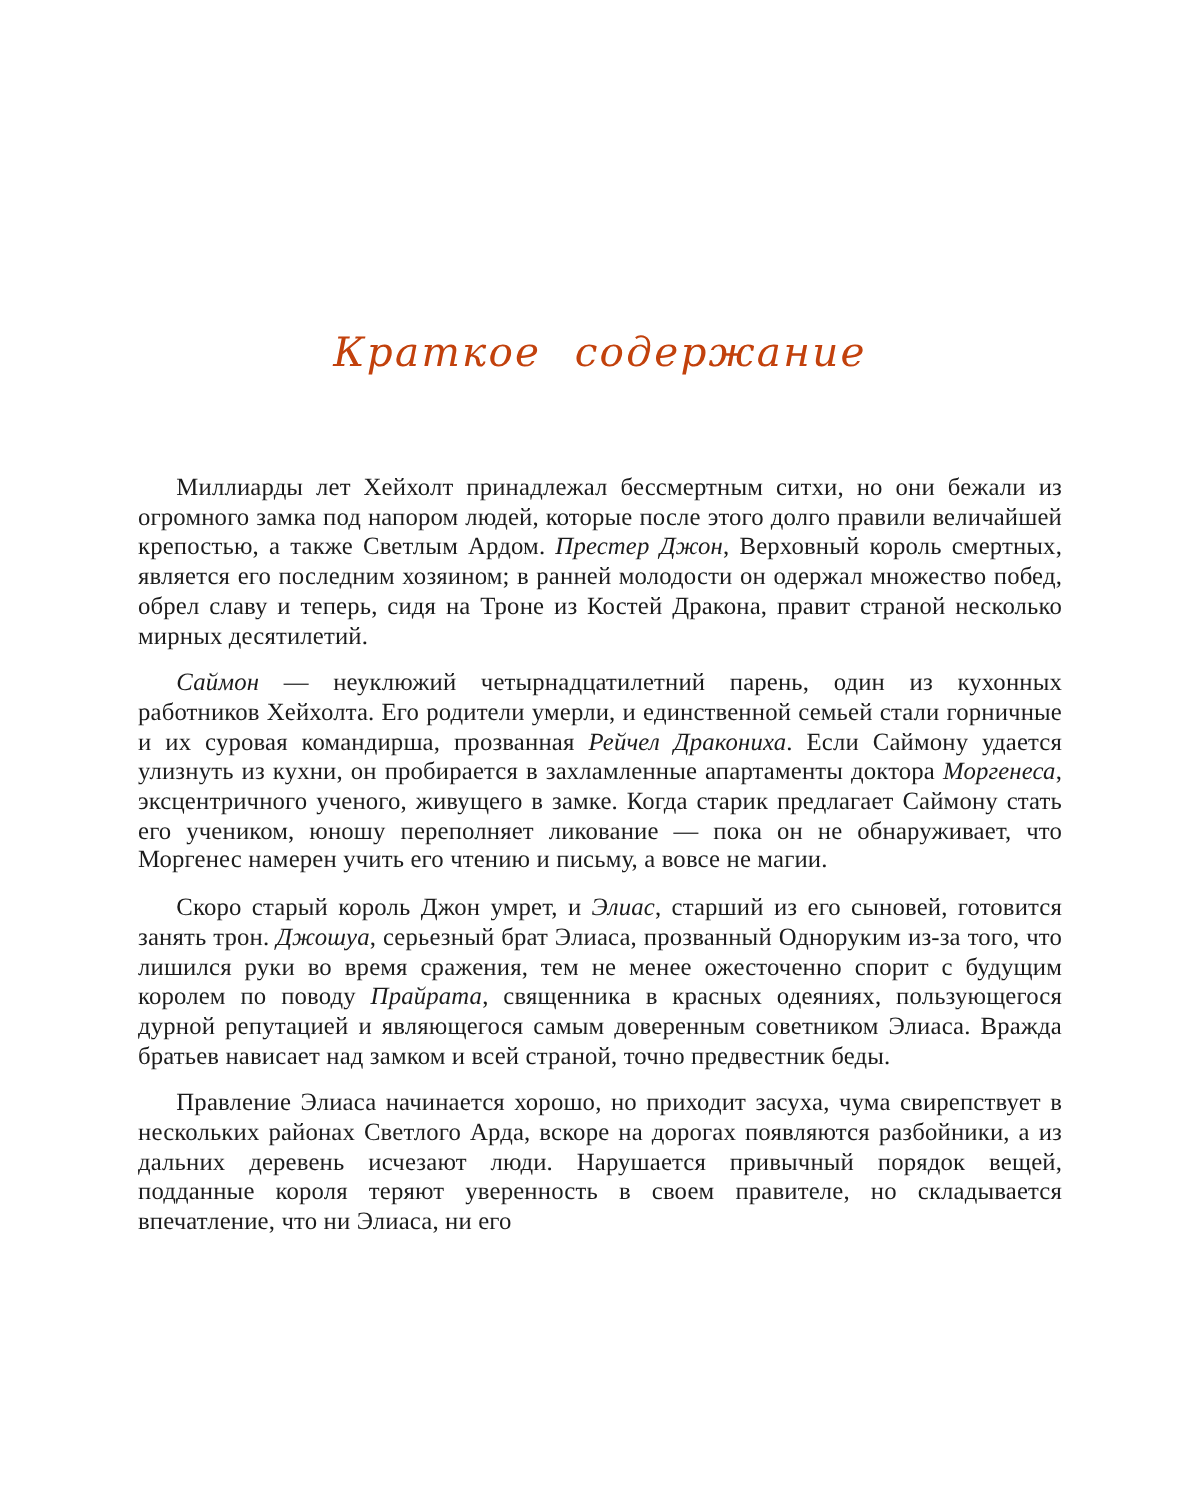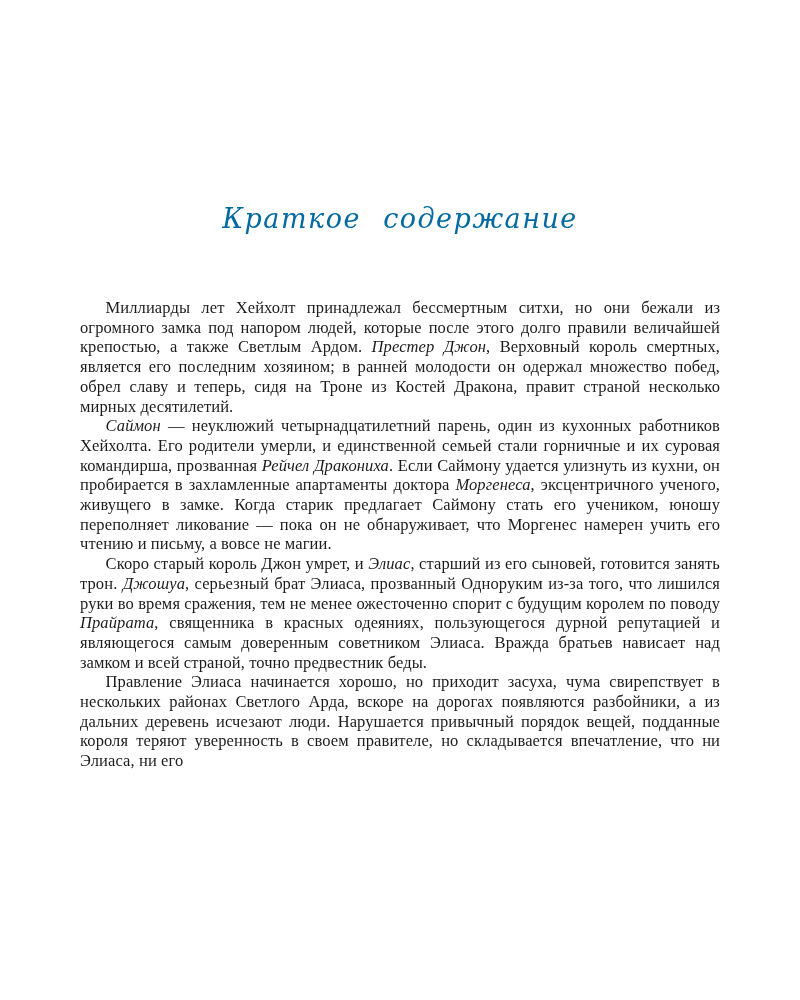--- a/index.html
+++ b/index.html
@@ -22,7 +22,7 @@
     background: #ffffff;
   }
   .chapter-title {
-    margin: 0 0 60px 0;
+    margin: 17px 0 60px 0;
     text-align: center;
     font-family: "DejaVu Serif", "Liberation Serif", serif;
     font-style: italic;
@@ -31,7 +31,7 @@
     line-height: 38px;
     letter-spacing: 1.5px;
     word-spacing: 0.45em;
-    color: #0369a1;
+    color: #c2410c;
   }
   .chapter-title .title-line {
     display: block;

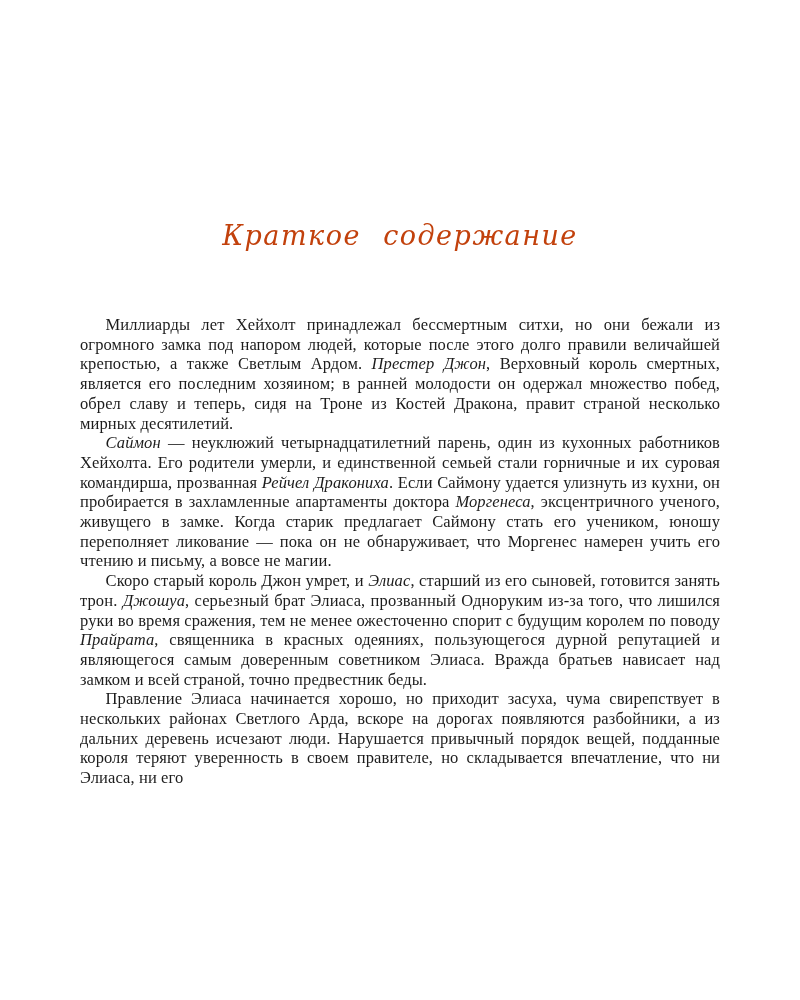--- a/index.html
+++ b/index.html
@@ -43,7 +43,7 @@
     text-align: justify;
   }
   .body-text p {
-    margin: 0;
+    margin: 12px;
     text-indent: 1.55em;
     hyphens: auto;
     -webkit-hyphens: auto;

